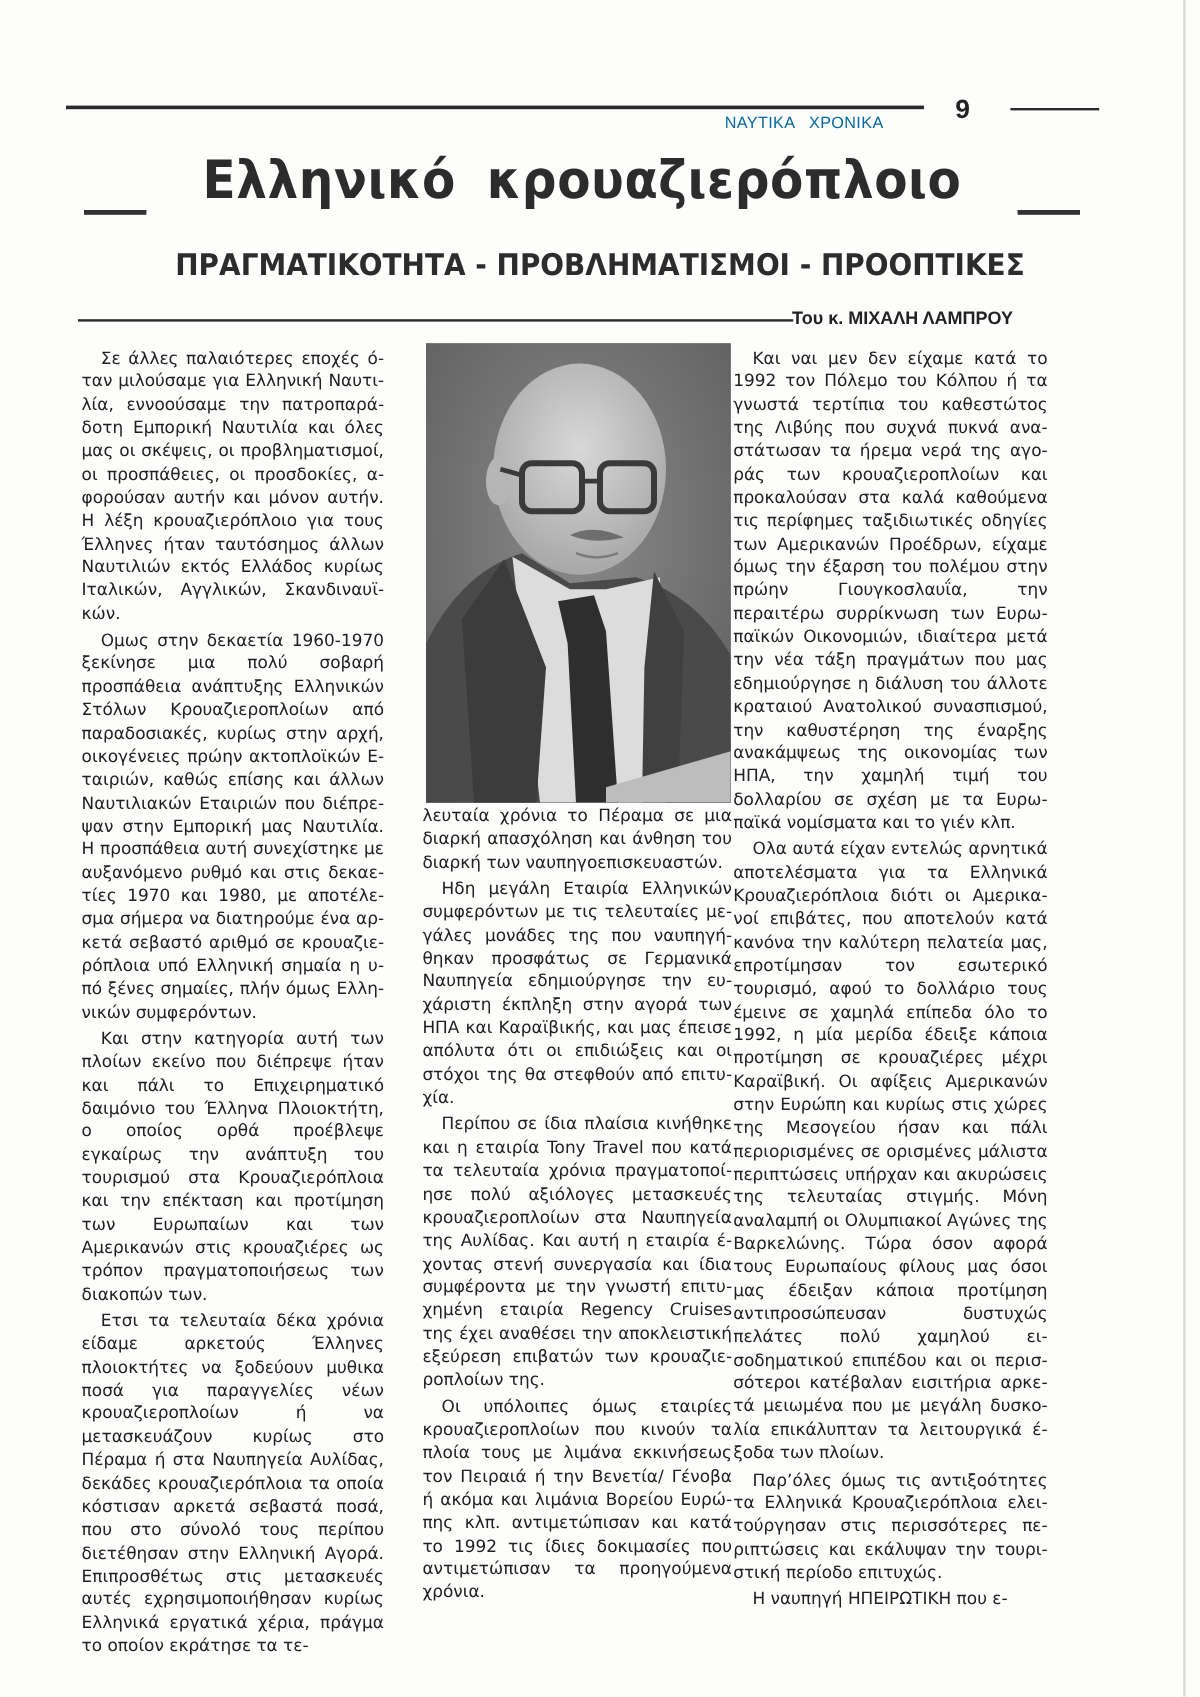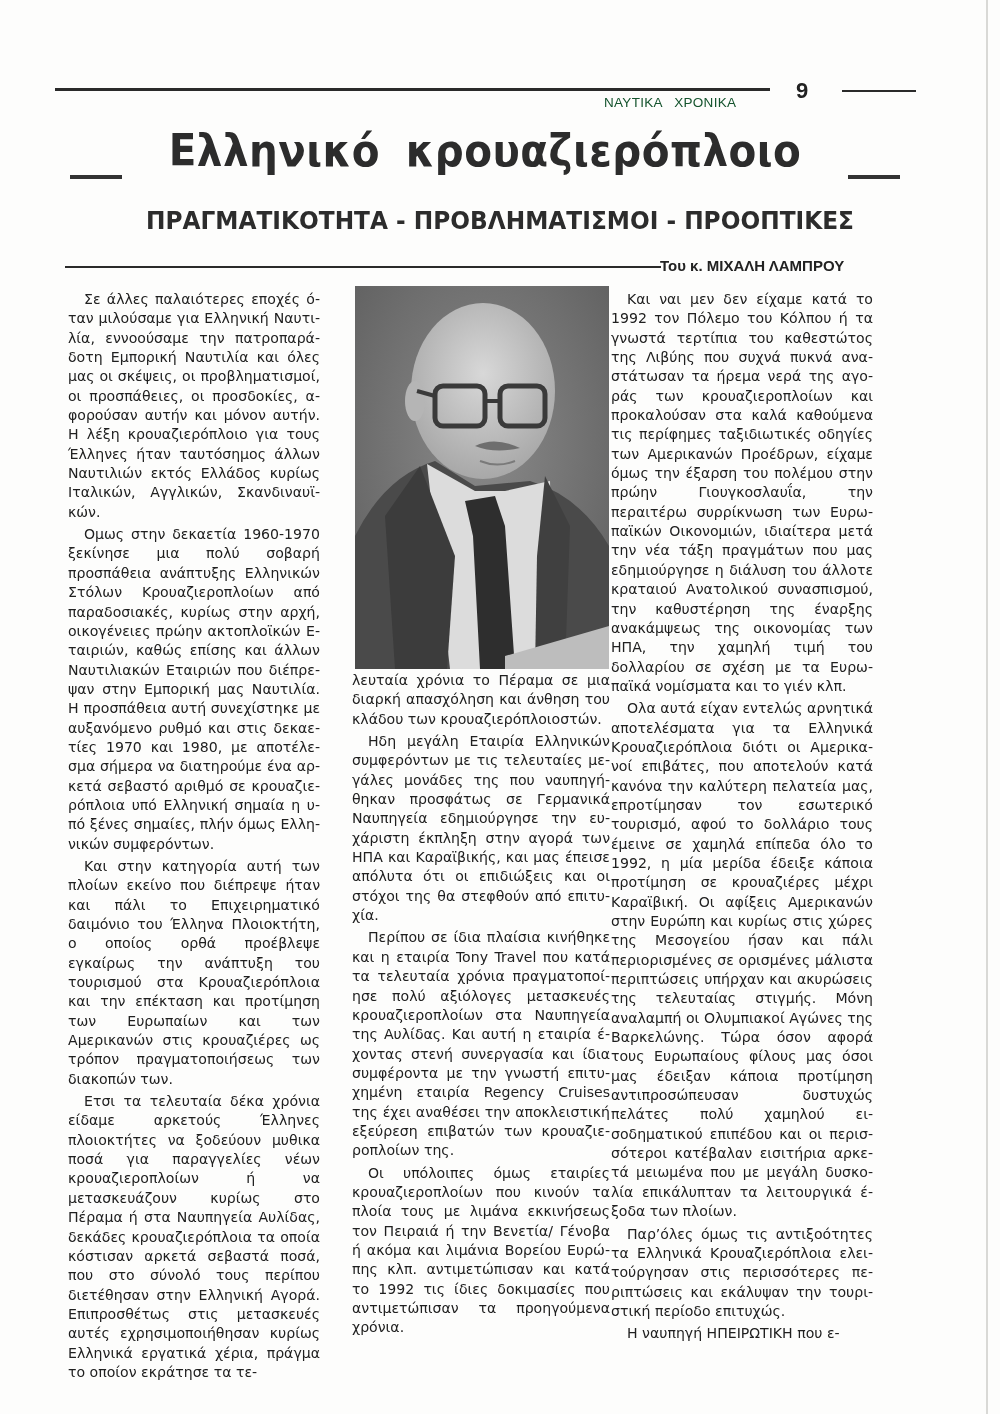--- a/index.html
+++ b/index.html
@@ -11,7 +11,7 @@
   
   .hdr-rule-left { position: absolute; left: 55px; top: 88px; width: 715px; height: 3px; background: #2a2a2a; }
   .hdr-rule-right { position: absolute; left: 842px; top: 90px; width: 74px; height: 2px; background: #2a2a2a; }
-  .hdr-magazine { position: absolute; left: 604px; top: 95px; font-family: "Liberation Sans", sans-serif; font-size: 13.5px; letter-spacing: 0.3px; color: #14532d; word-spacing: 8px; }
+  .hdr-magazine { position: absolute; left: 604px; top: 95px; font-family: "Liberation Sans", sans-serif; font-size: 13.5px; letter-spacing: 0.3px; color: #0369a1; word-spacing: 8px; }
   .hdr-page { position: absolute; left: 796px; top: 78px; font-family: "Liberation Sans", sans-serif; font-weight: bold; font-size: 22px; color: #222; }
 
   .title-wrap { position: absolute; left: 70px; top: 125px; width: 830px; height: 70px; }

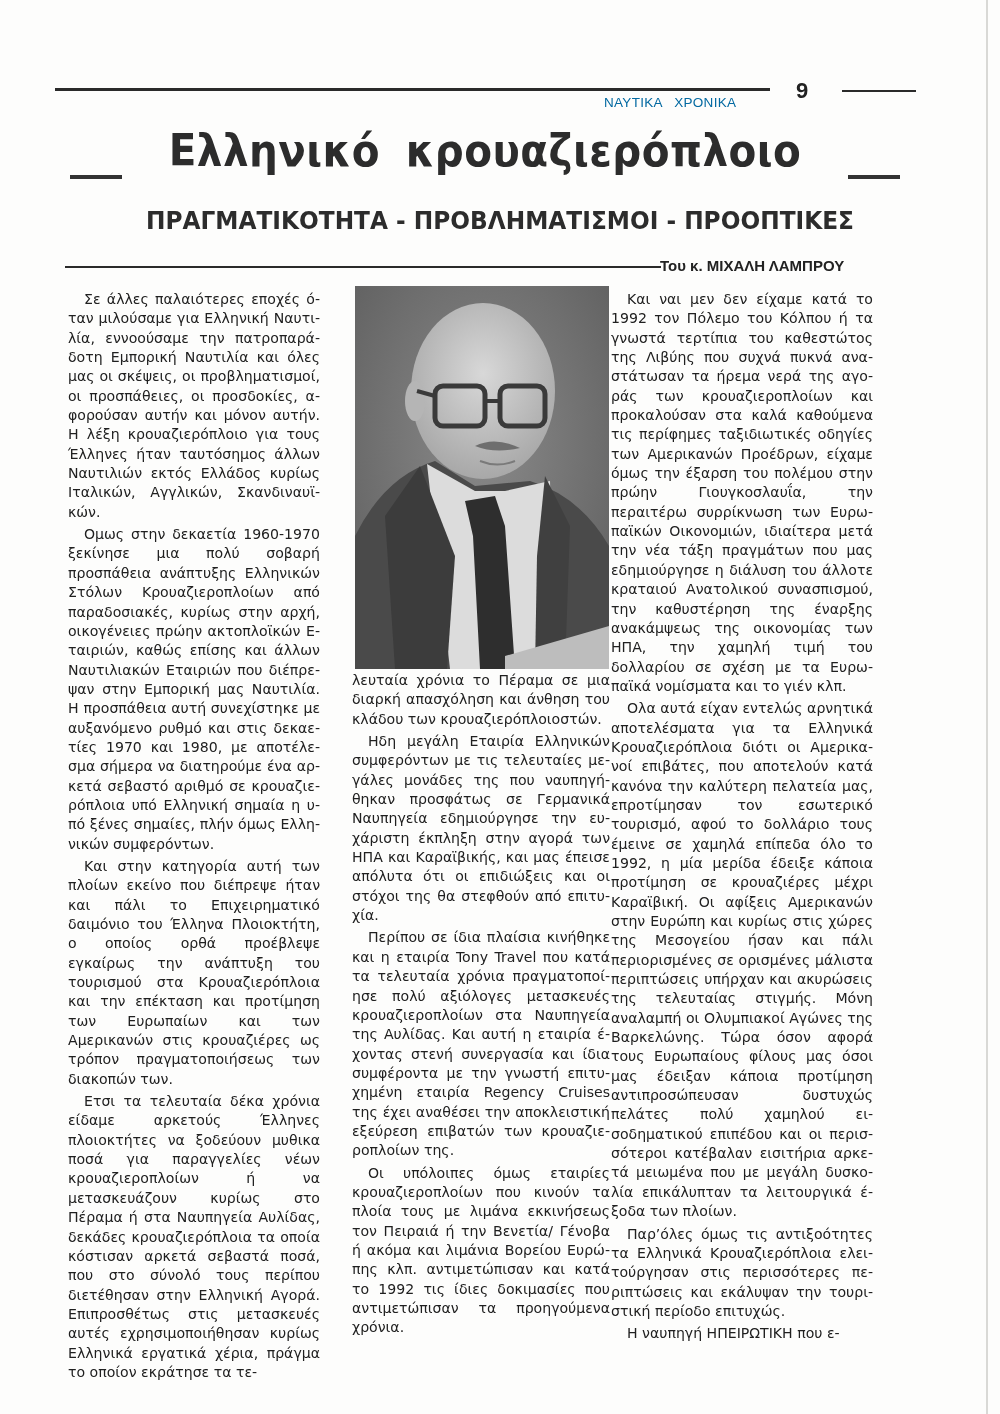--- a/index.html
+++ b/index.html
@@ -105,7 +105,7 @@
 </div>
 
 <div class="col col-2">
-  <p class="cont">λευταία χρόνια το Πέραμα σε μια διαρκή απασχόληση και άνθηση του κλάδου των κρουαζιερόπλοιο­στών.</p>
+  <p class="cont">λευταία χρόνια το Πέραμα σε μια διαρκή απασχόληση και άνθηση του διαρκή των ναυπηγοεπισκευα­στών.</p>
   <p>Ηδη μεγάλη Εταιρία Ελληνικών συμφερόντων με τις τελευταίες με­γάλες μονάδες της που ναυπηγή­θηκαν προσφάτως σε Γερμανικά Ναυπηγεία εδημιούργησε την ευ­χάριστη έκπληξη στην αγορά των ΗΠΑ και Καραϊβικής, και μας έπεισε απόλυτα ότι οι επιδιώξεις και οι στόχοι της θα στεφθούν από επιτυ­χία.</p>
   <p>Περίπου σε ίδια πλαίσια κινήθηκε και η εταιρία Tony Travel που κατά τα τελευταία χρόνια πραγματοποί­ησε πολύ αξιόλογες μετασκευές κρουαζιεροπλοίων στα Ναυπηγεία της Αυλίδας. Και αυτή η εταιρία έ­χοντας στενή συνεργασία και ίδια συμφέροντα με την γνωστή επιτυ­χημένη εταιρία Regency Cruises της έχει αναθέσει την αποκλειστική εξεύρεση επιβατών των κρουαζιε­ροπλοίων της.</p>
   <p>Οι υπόλοιπες όμως εταιρίες κρουαζιεροπλοίων που κινούν τα πλοία τους με λιμάνα εκκινήσεως τον Πειραιά ή την Βενετία/ Γένοβα ή ακόμα και λιμάνια Βορείου Ευρώ­πης κλπ. αντιμετώπισαν και κατά το 1992 τις ίδιες δοκιμασίες που αντιμετώπισαν τα προηγούμενα χρόνια.</p>

